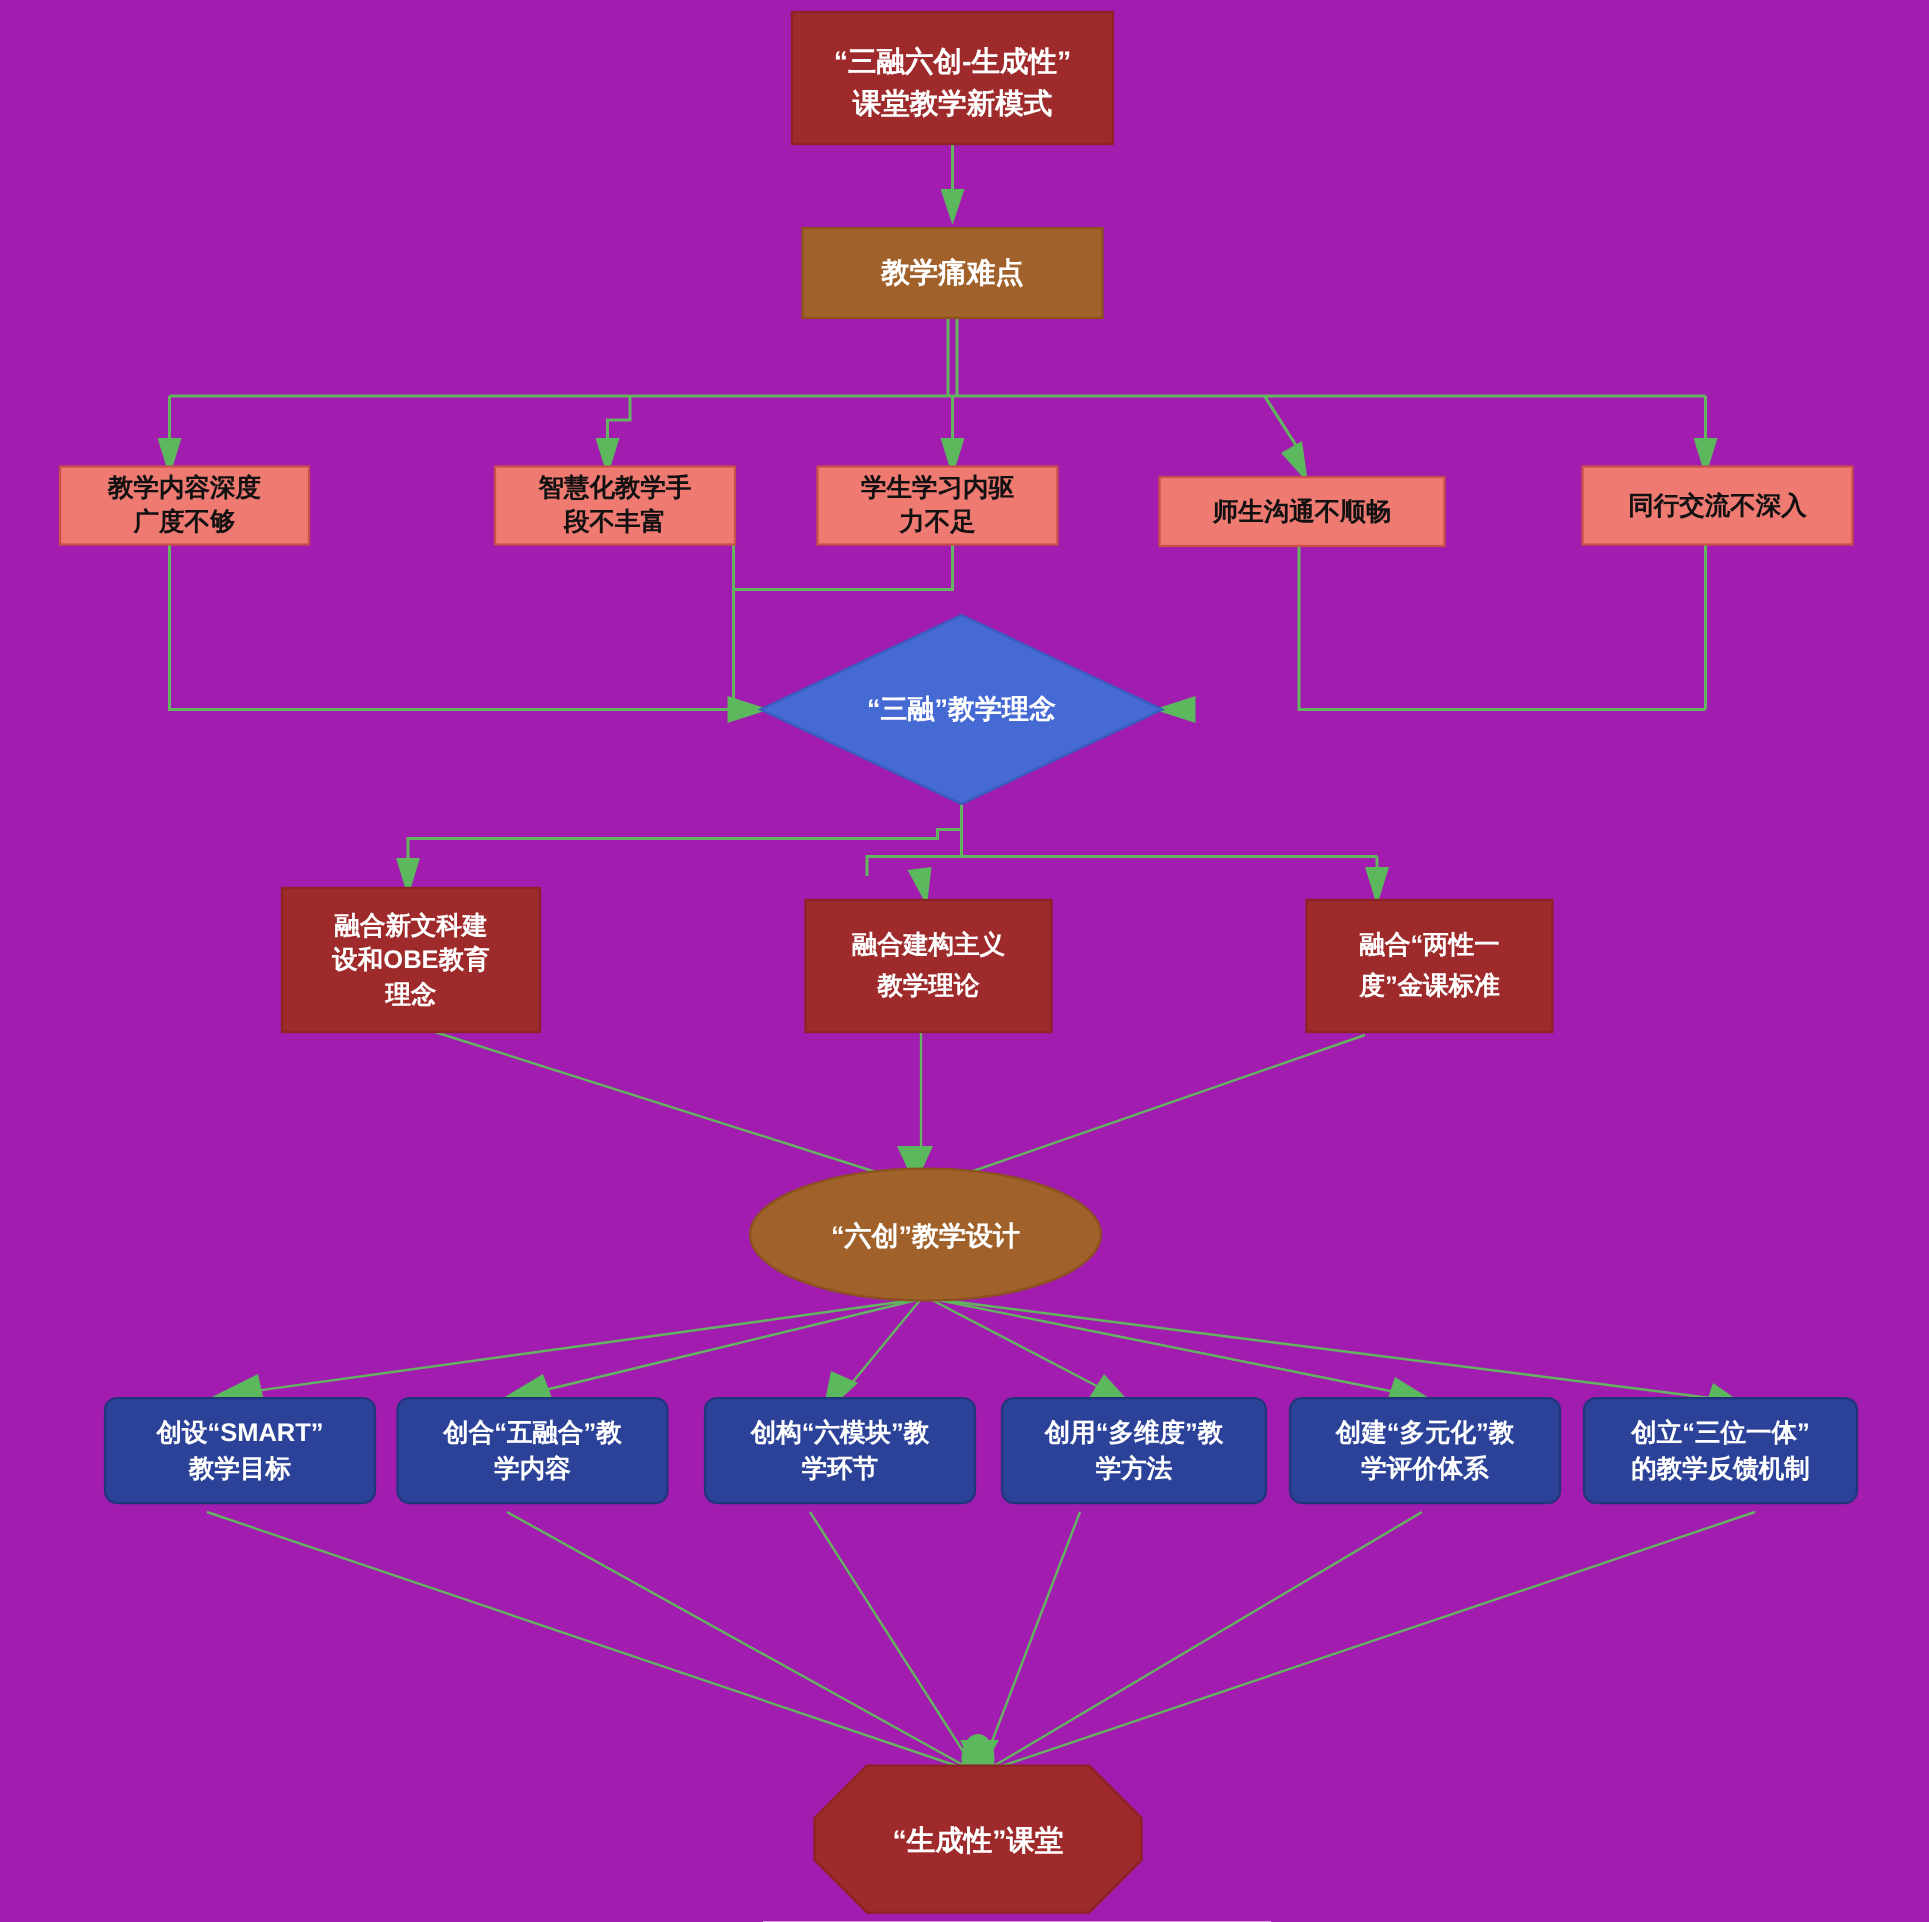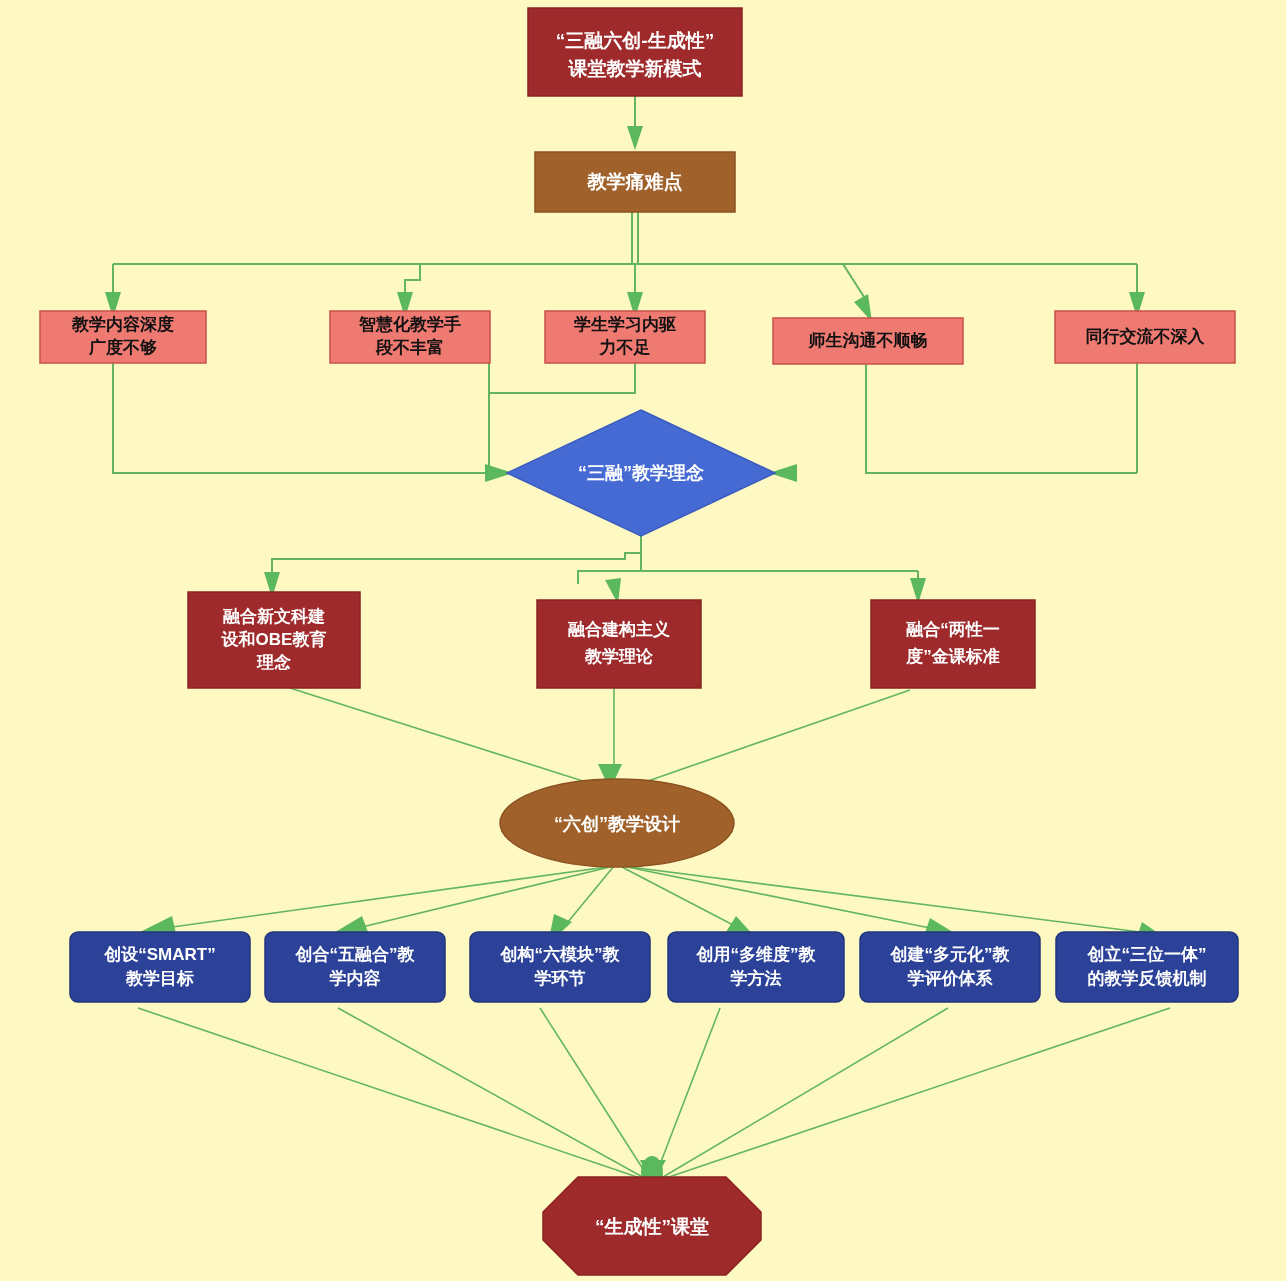--- a/index.html
+++ b/index.html
@@ -17,7 +17,7 @@
     position: relative;
     width: 1286px;
     height: 1281px;
-    background: #fef9c3;
+    background: #a21caf;
   }
   svg#flow-svg {
     position: absolute;

